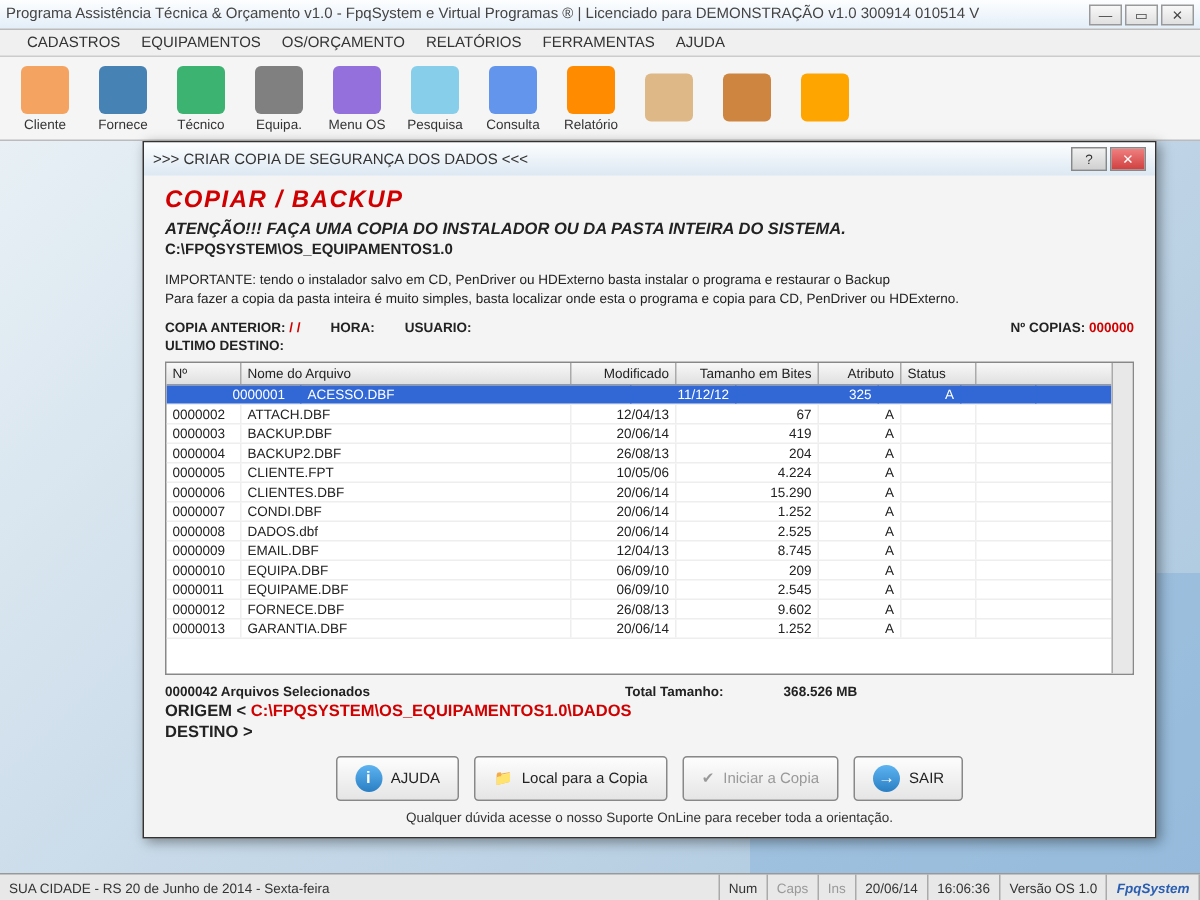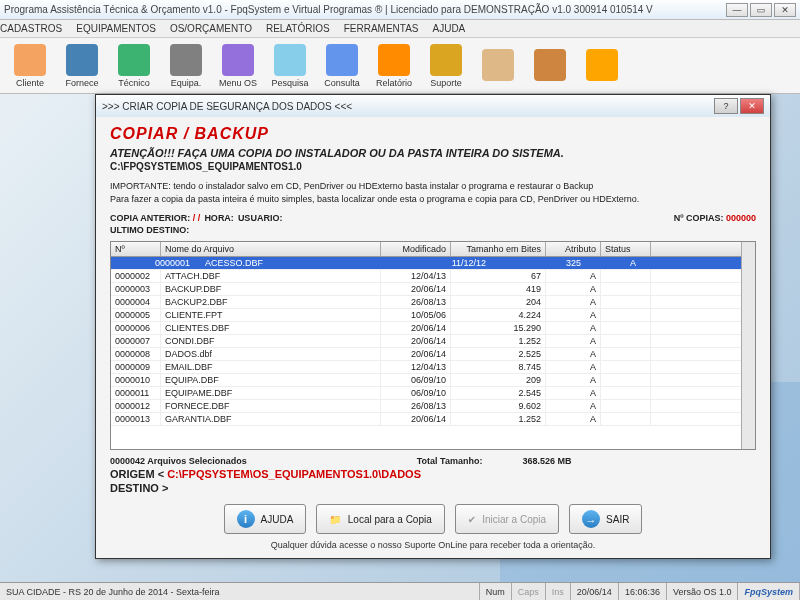--- a/index.html
+++ b/index.html
@@ -10,7 +10,7 @@
 .titlebar-text { flex: 1; }
 .win-controls { display: flex; gap: 2px; }
 .win-btn { width: 22px; height: 14px; border: 1px solid #999; background: linear-gradient(#f8f8f8, #e0e0e0); font-size: 9px; display: flex; align-items: center; justify-content: center; cursor: pointer; }
-.menubar { background: #f0f0f0; height: 18px; display: flex; align-items: center; padding: 0 0; font-size: 10px; gap: 14px; border-bottom: 1px solid #ccc; }
+.menubar { background: #f0f0f0; height: 18px; display: flex; align-items: center; padding: 0 18px; font-size: 10px; gap: 14px; border-bottom: 1px solid #ccc; }
 .menubar span { cursor: pointer; color: #333; }
 .toolbar { background: #f5f5f5; height: 56px; display: flex; align-items: center; padding: 0 6px; gap: 4px; border-bottom: 1px solid #bbb; }
 .tool-item { display: flex; flex-direction: column; align-items: center; font-size: 9px; color: #333; width: 48px; cursor: pointer; }

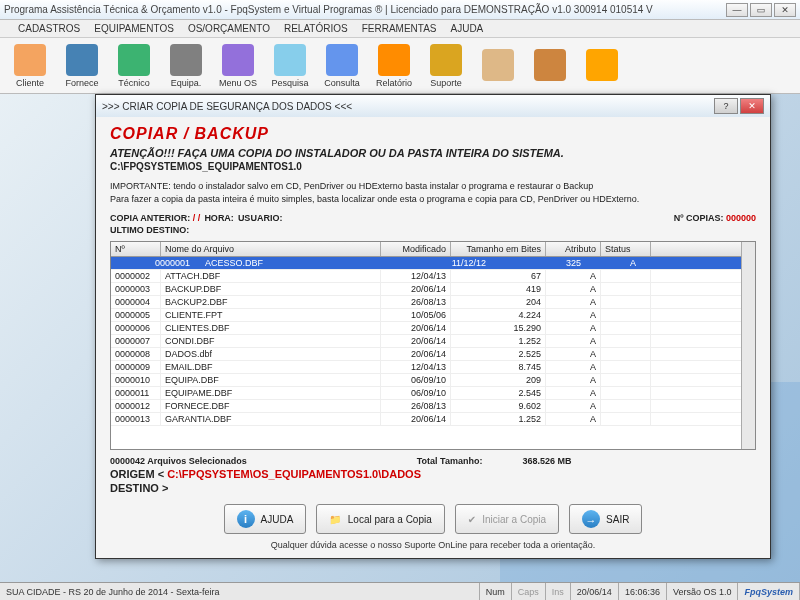--- a/index.html
+++ b/index.html
@@ -110,10 +110,6 @@
         <div>Relatório</div>
       </div>
       <div class="tool-item">
-        <div class="tool-icon" style="background: rgb(218, 165, 32);"></div>
-        <div>Suporte</div>
-      </div>
-      <div class="tool-item">
         <div class="tool-icon" style="background: rgb(222, 184, 135);"></div>
         <div></div>
       </div>

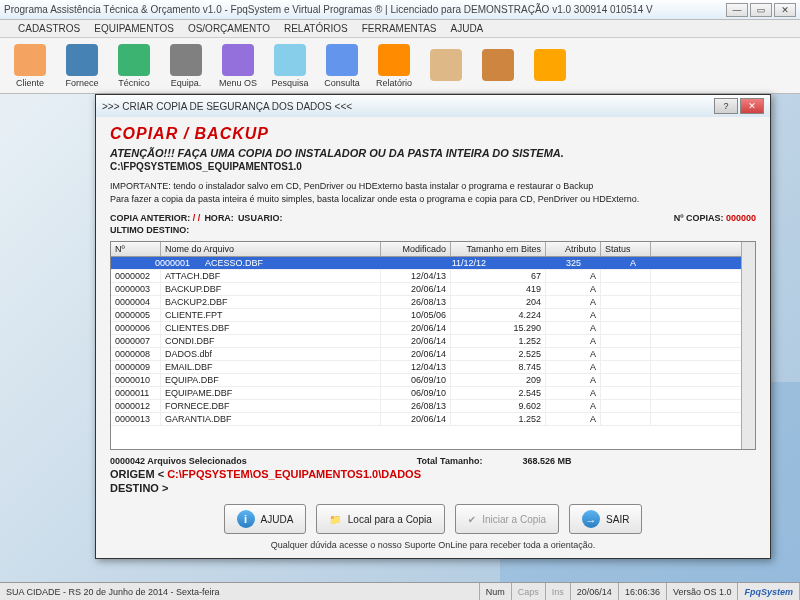--- a/index.html
+++ b/index.html
@@ -30,7 +30,7 @@
 .hdr-black { font-weight: bold; font-size: 11px; margin-top: 4px; font-style: italic; }
 .path-line { font-weight: bold; font-size: 10px; margin-top: 2px; }
 .info-text { font-size: 9px; margin-top: 8px; line-height: 1.4; }
-.meta-row { margin-top: 8px; font-size: 9px; font-weight: bold; display: flex; gap: 4px; }
+.meta-row { margin-top: 8px; font-size: 9px; font-weight: bold; display: flex; gap: 20px; }
 .meta-row .red { color: #d00000; }
 .grid-wrap { margin-top: 6px; border: 1px solid #888; background: #fff; flex: 1; overflow: hidden; display: flex; }
 .grid { flex: 1; }

